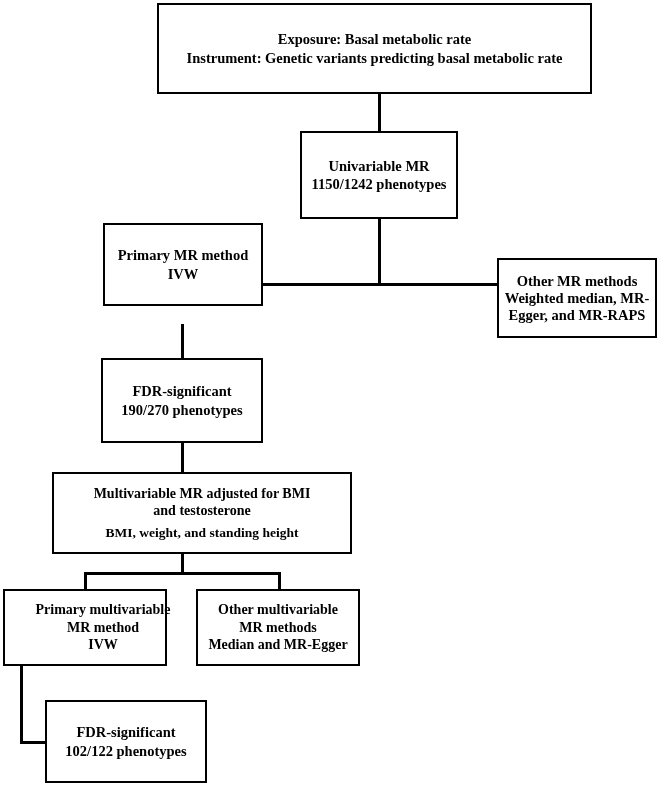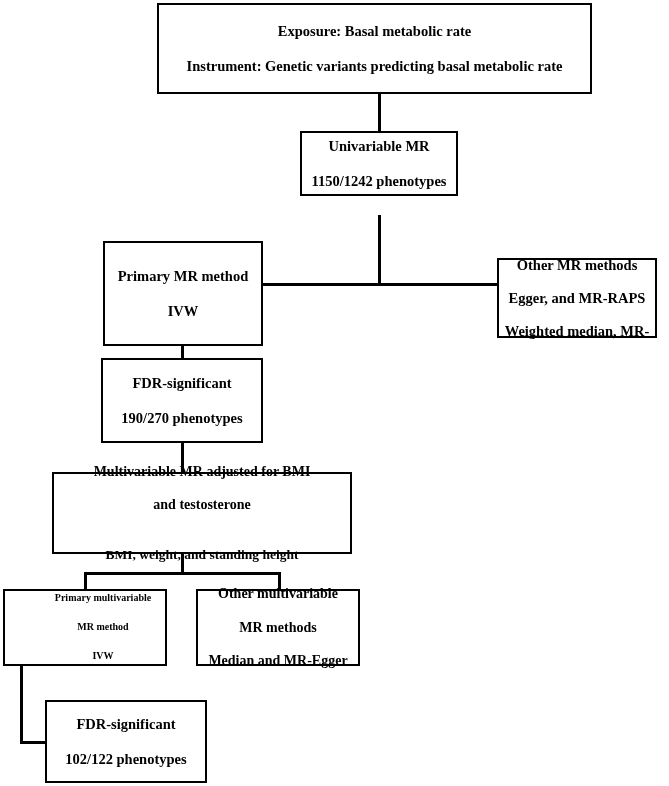--- a/index.html
+++ b/index.html
@@ -31,7 +31,6 @@
     text-align: center;
     z-index: 2;
     padding: 2px 13px;
-    gap: 16px;
   }
   .line-bold {
     font-weight: bold;

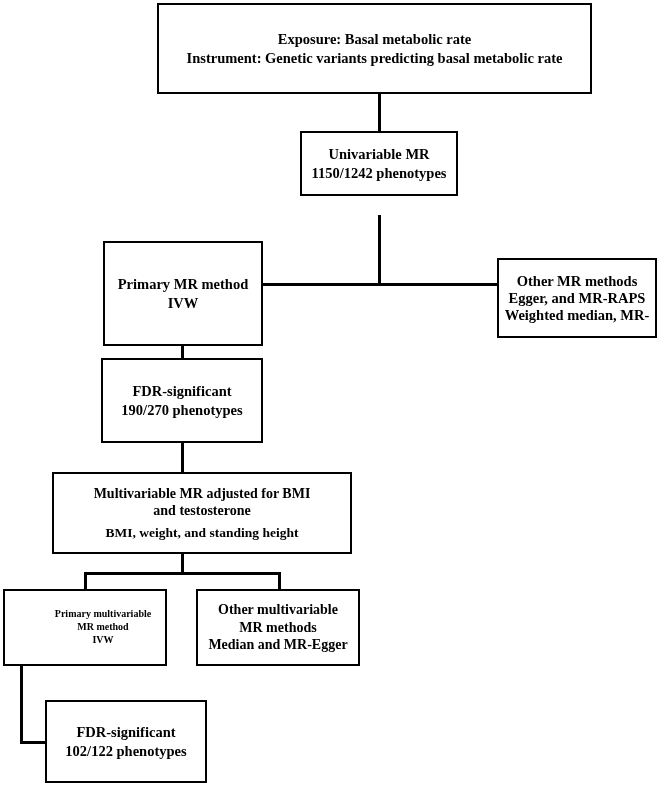--- a/index.html
+++ b/index.html
@@ -52,7 +52,7 @@
 
   
   #box-header   { left: 157px; top: 3px;   width: 435px; height: 91px;  }
-  #box-univ     { left: 300px; top: 131px; width: 158px; height: 65px;  }
+  #box-univ     { left: 300px; top: 131px; width: 158px; height: 88px;  }
   #box-primary  { left: 103px; top: 241px; width: 160px; height: 105px;  }
   #box-other    { left: 497px; top: 258px; width: 160px; height: 80px;  }
   #box-fdr1     { left: 101px; top: 358px; width: 162px; height: 85px;  }

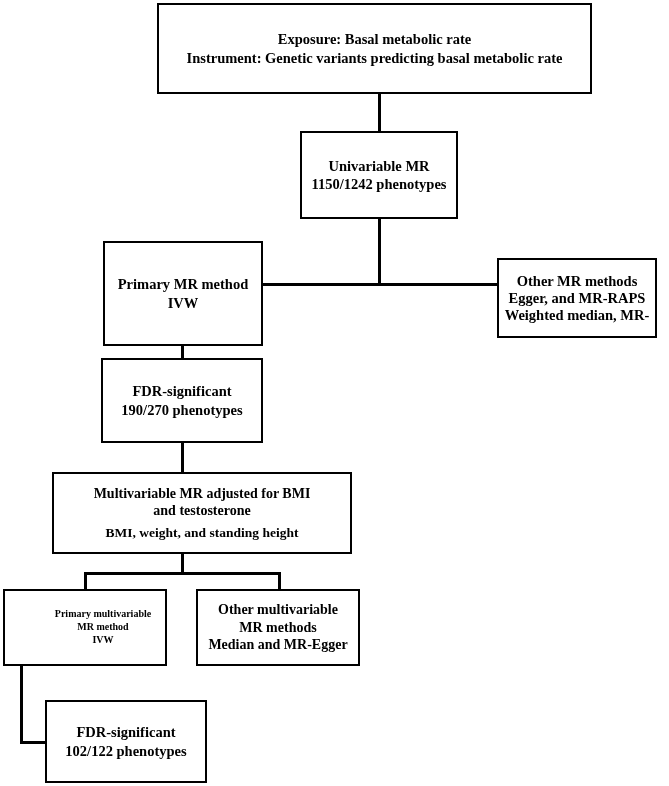--- a/index.html
+++ b/index.html
@@ -53,7 +53,7 @@
   
   #box-header   { left: 157px; top: 3px;   width: 435px; height: 91px;  }
   #box-univ     { left: 300px; top: 131px; width: 158px; height: 88px;  }
-  #box-primary  { left: 103px; top: 241px; width: 160px; height: 105px;  }
+  #box-primary  { left: 103px; top: 223px; width: 160px; height: 83px;  }
   #box-other    { left: 497px; top: 258px; width: 160px; height: 80px;  }
   #box-fdr1     { left: 101px; top: 358px; width: 162px; height: 85px;  }
   #box-mvmr     { left: 52px;  top: 472px; width: 300px; height: 82px;  }

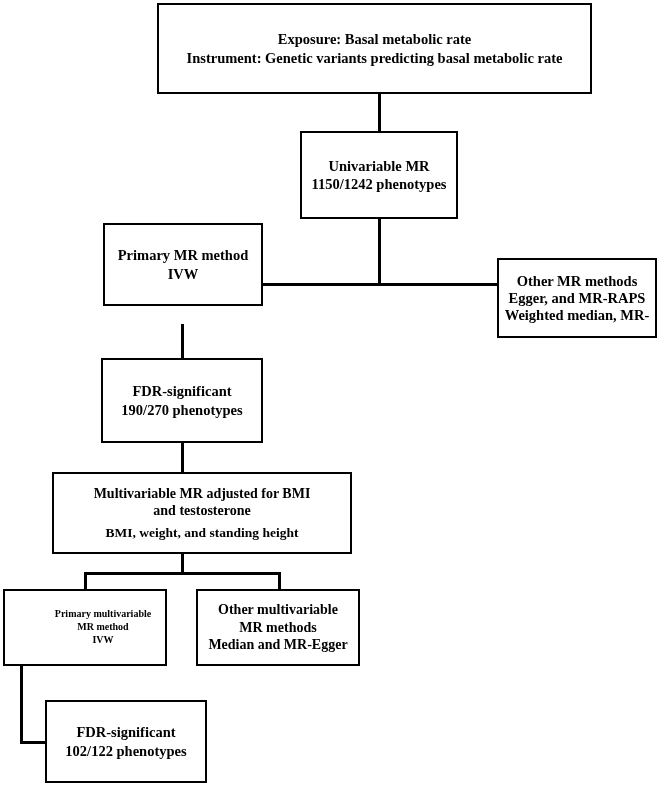--- a/index.html
+++ b/index.html
@@ -118,8 +118,8 @@
 
   <div class="box" id="box-other">
     <div class="line-bold">Other MR methods</div>
+    <div class="line-bold tight">Weighted median, MR-</div>
     <div class="line-bold tight">Egger, and MR-RAPS</div>
-    <div class="line-bold tight">Weighted median, MR-</div>
   </div>
 
   <div class="box" id="box-fdr1">

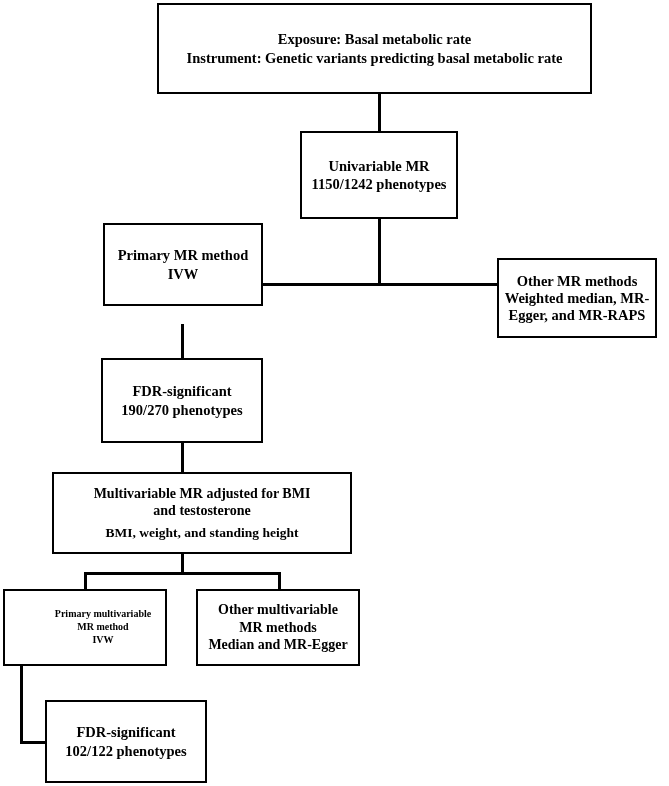--- a/index.html
+++ b/index.html
@@ -71,7 +71,7 @@
   #box-fdr1   .line-reg  { font-size: 14.5px; }
   #box-mvmr   .line-bold { font-size: 14px; }
   #box-mvmr   .line-reg  { font-size: 13.5px; }
-  #box-pmv    .line-bold { font-size: 10px; margin-left: 36px; }
+  #box-pmv    .line-bold { font-size: 14px; margin-left: 36px; }
   #box-omv    .line-bold { font-size: 14px; }
   #box-fdr2   .line-bold,
   #box-fdr2   .line-reg  { font-size: 14.5px; }

